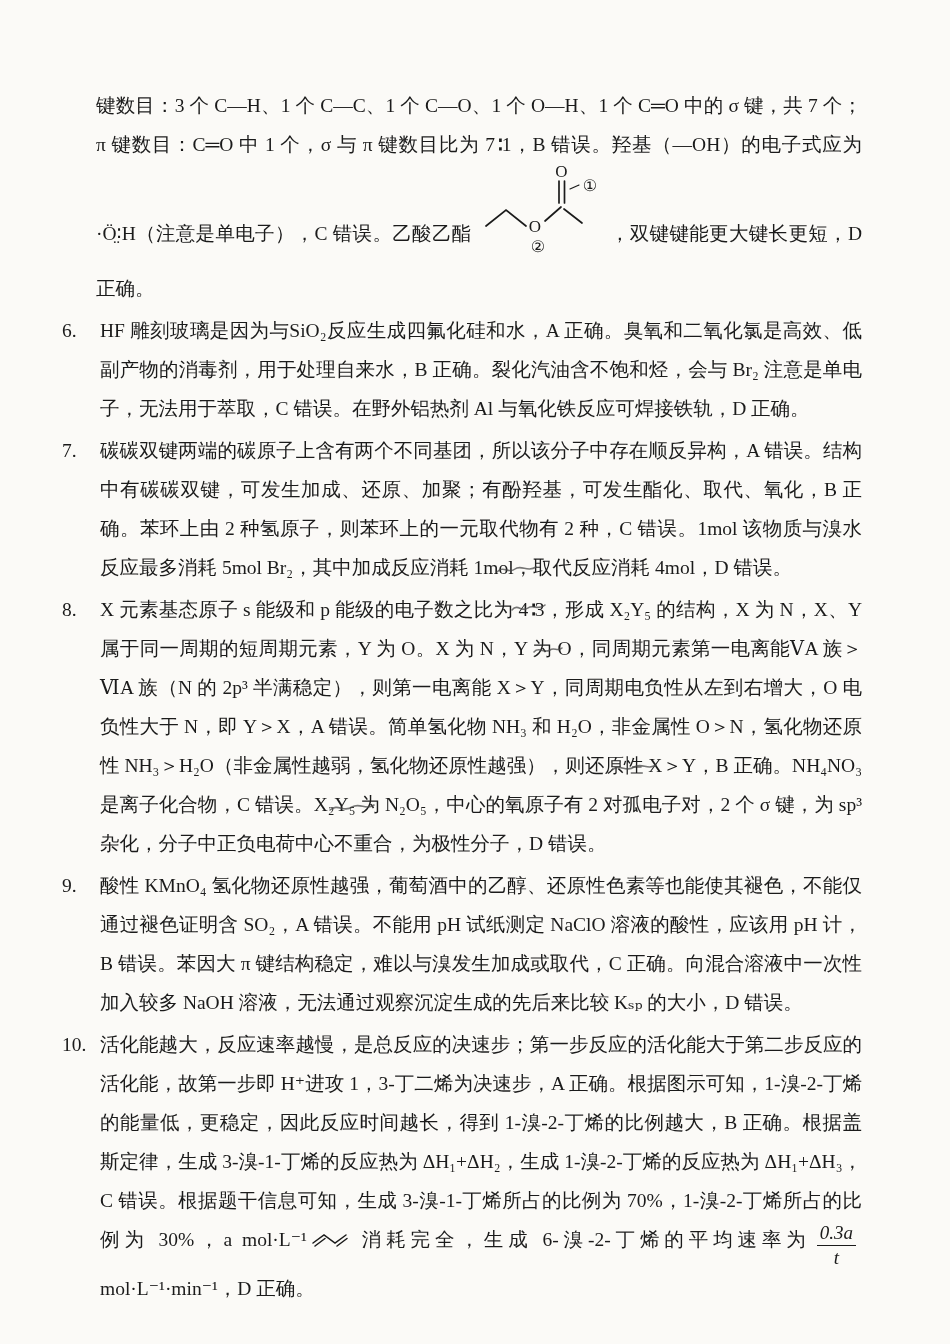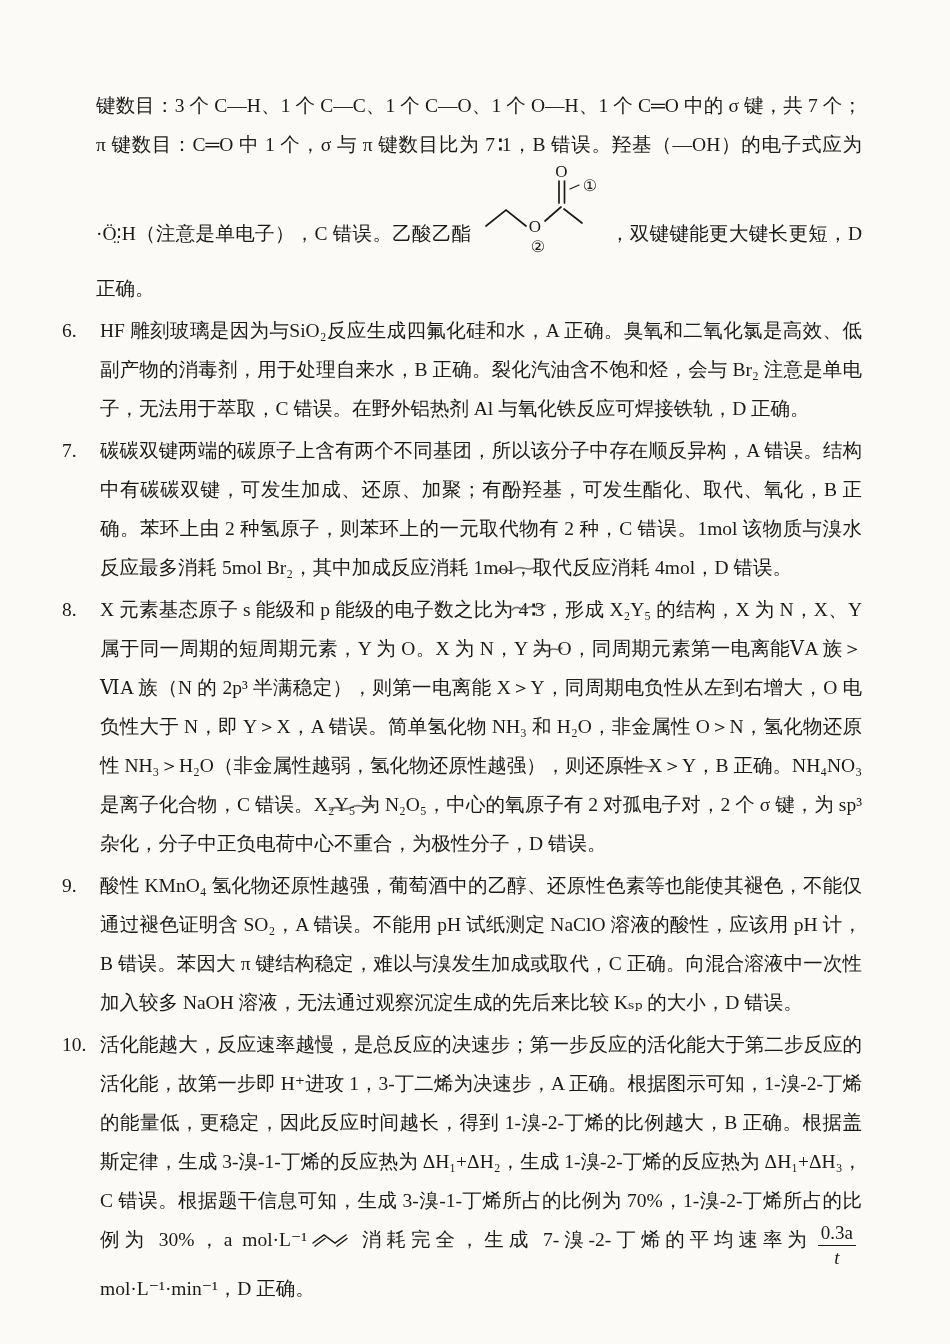--- a/index.html
+++ b/index.html
@@ -100,7 +100,7 @@
               <path d="M4,16 L14,8.5"></path>
               <path d="M26,16 L36,8.5"></path>
             </g>
-          </svg></span><span>消耗完全，生成 7-溴-2-丁烯的平均速率为</span><span class="frac"><span class="frac-num">0.3a</span><span class="frac-den">t</span></span><span>mol·L⁻¹·min⁻¹，D 正确。</span>
+          </svg></span><span>消耗完全，生成 6-溴-2-丁烯的平均速率为</span><span class="frac"><span class="frac-num">0.3a</span><span class="frac-den">t</span></span><span>mol·L⁻¹·min⁻¹，D 正确。</span>
       </div>
     </div>
 

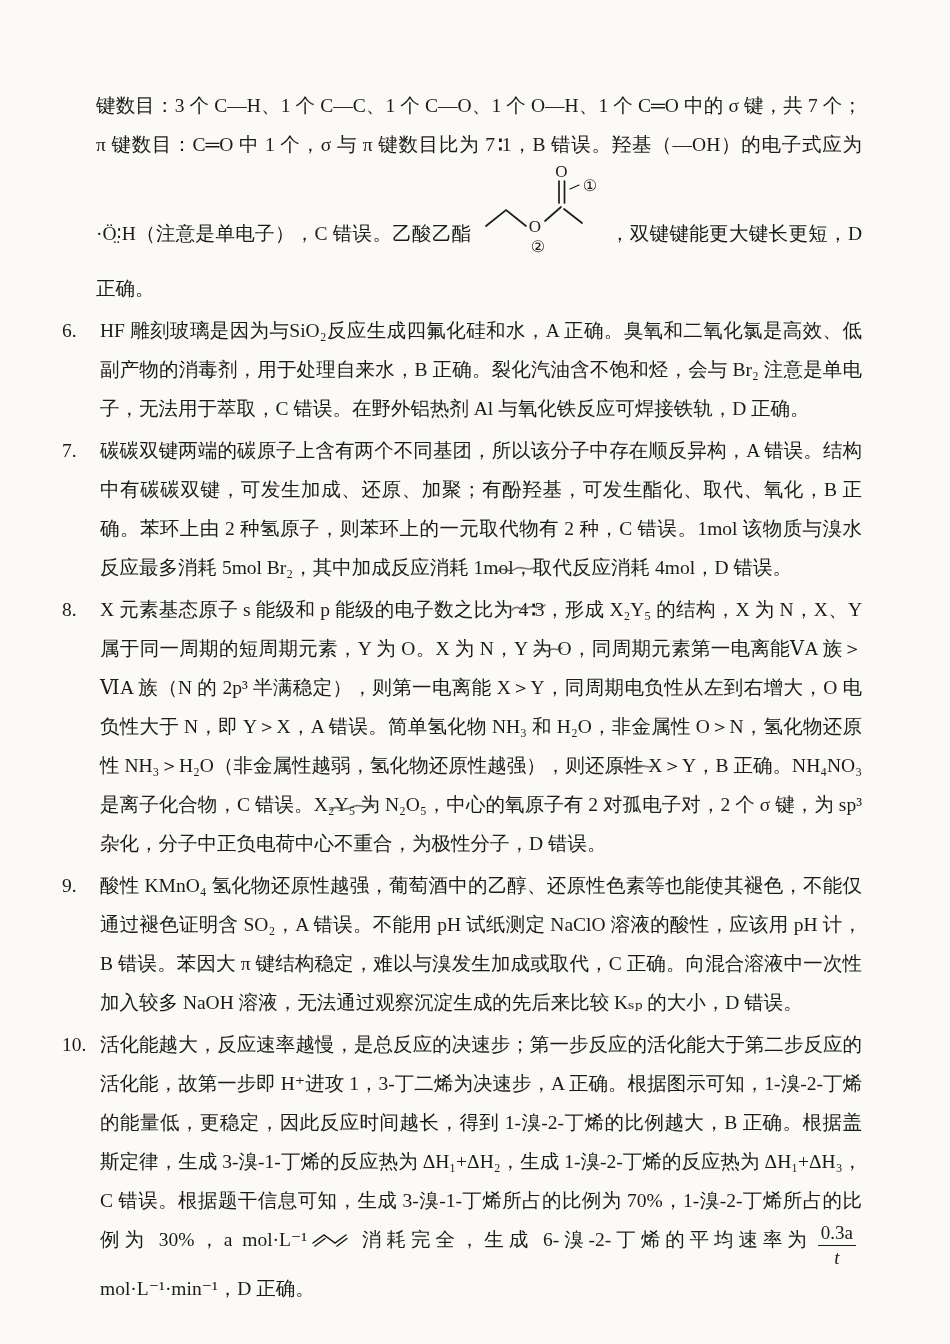--- a/index.html
+++ b/index.html
@@ -37,7 +37,7 @@
   }
   .frac .frac-num{
     display:block;padding:0 3px 1px 3px;border-bottom:1.6px solid #1b1b1b;
-    font-size:19px;
+    font-style:italic;font-size:19px;
   }
   .frac .frac-den{
     display:block;padding-top:2px;font-style:italic;font-size:19px;

